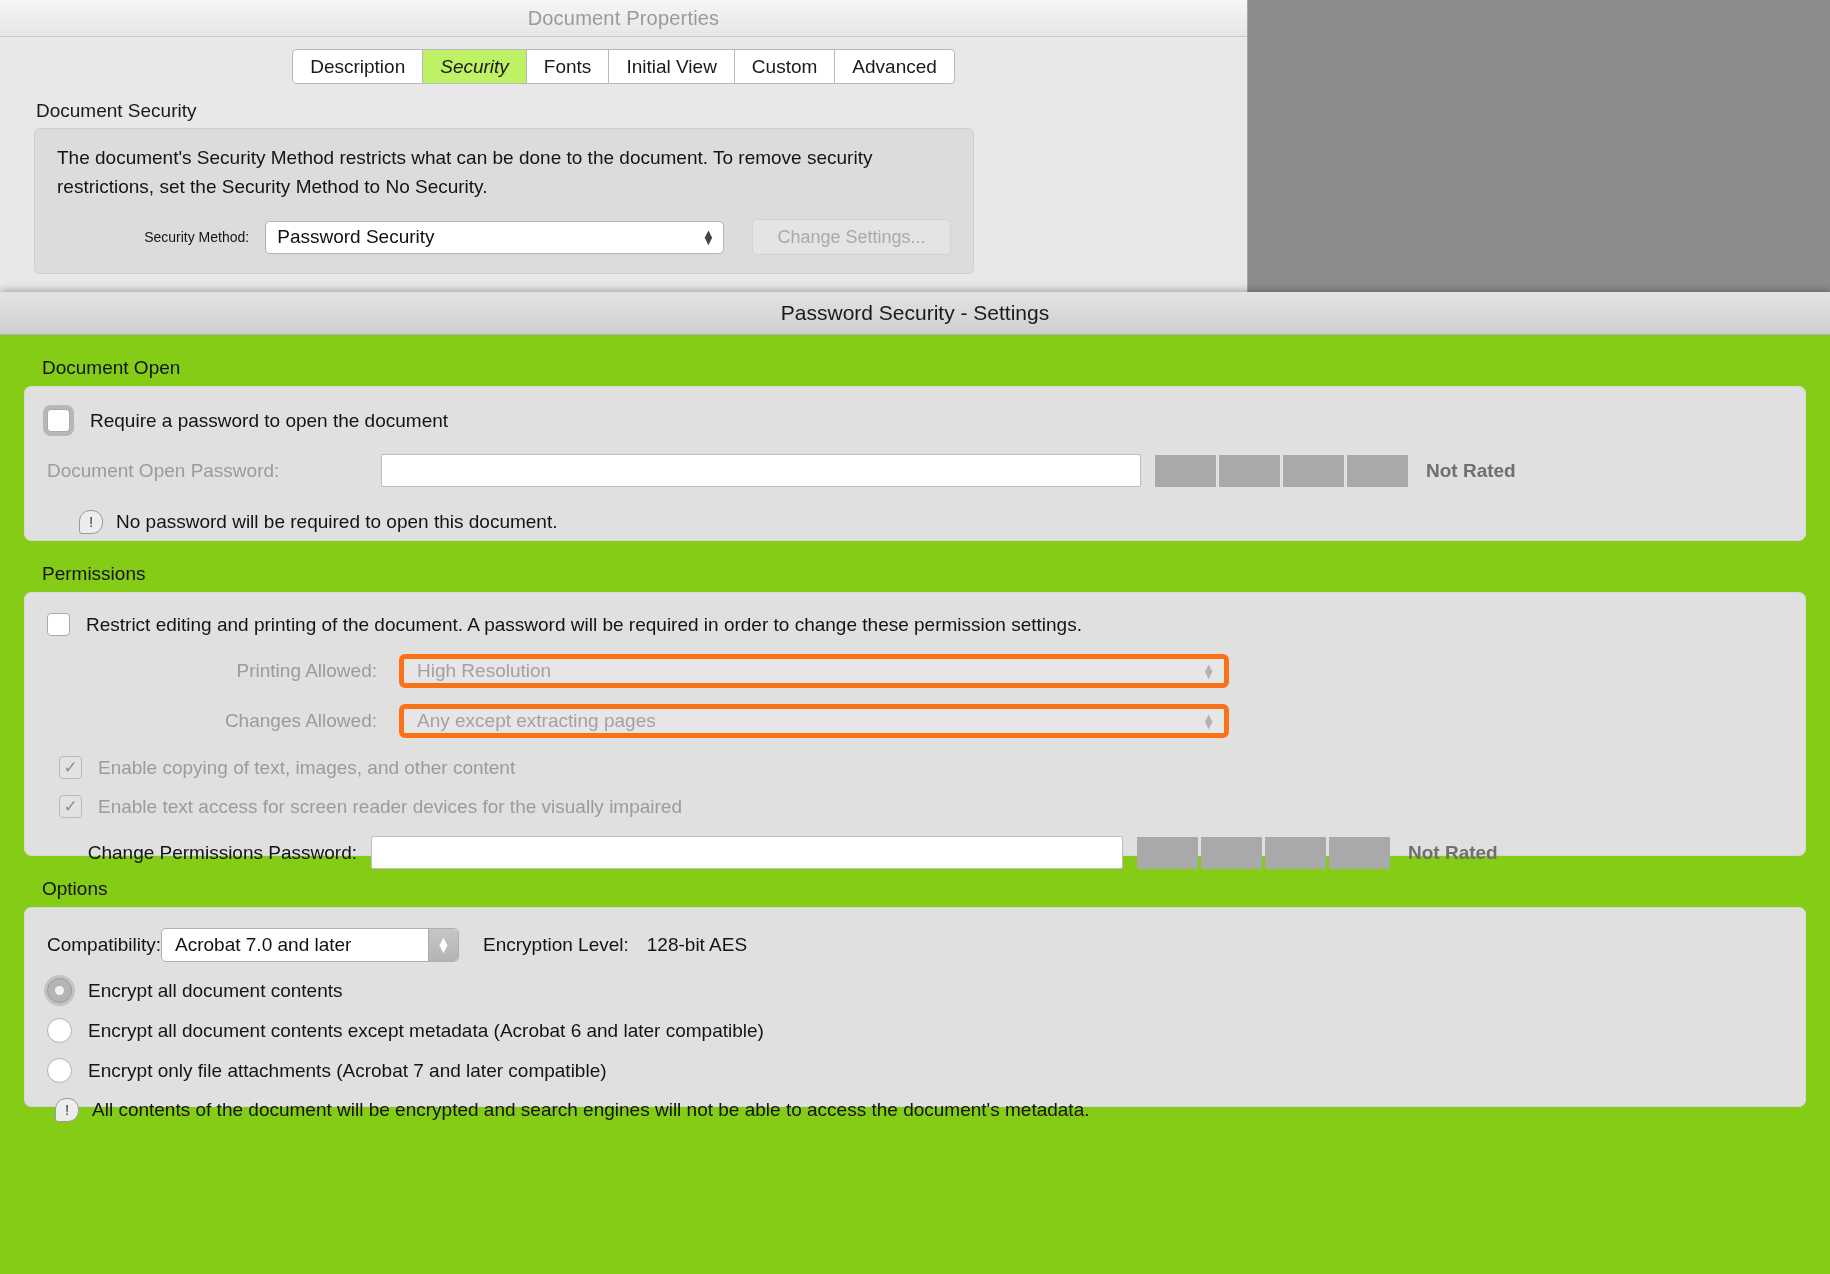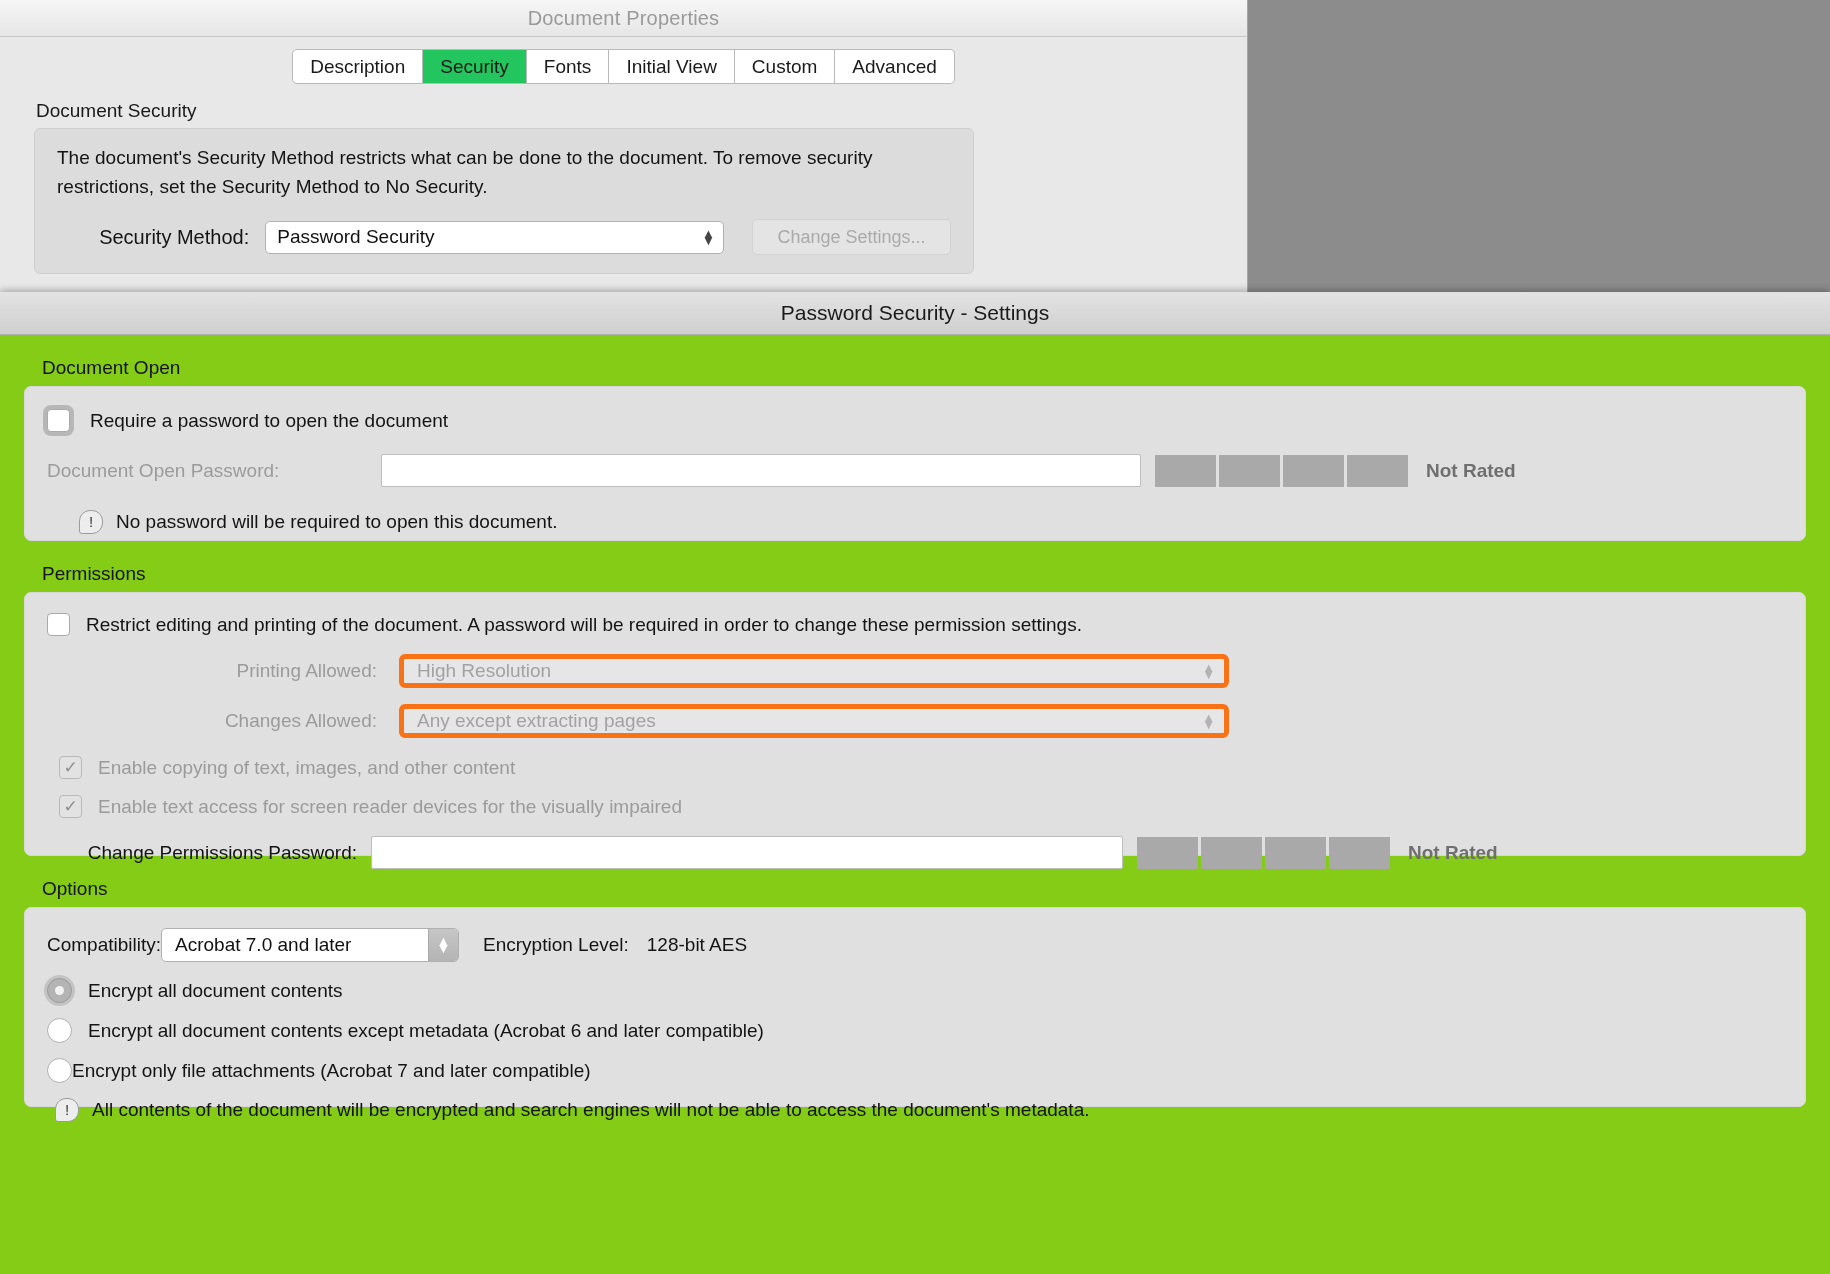--- a/index.html
+++ b/index.html
@@ -44,7 +44,7 @@
   }
   .tab:first-child{border-left-width:1px;border-radius:5px 0 0 5px;}
   .tab:last-child{border-radius:0 5px 5px 0;}
-  .tab.sel{background:#22c55e;}
+  .tab.sel{background:#bef264;font-style:italic;}
   .group-label{
     font-size:19px;color:#1a1a1a;margin:16px 0 6px 8px;
   }

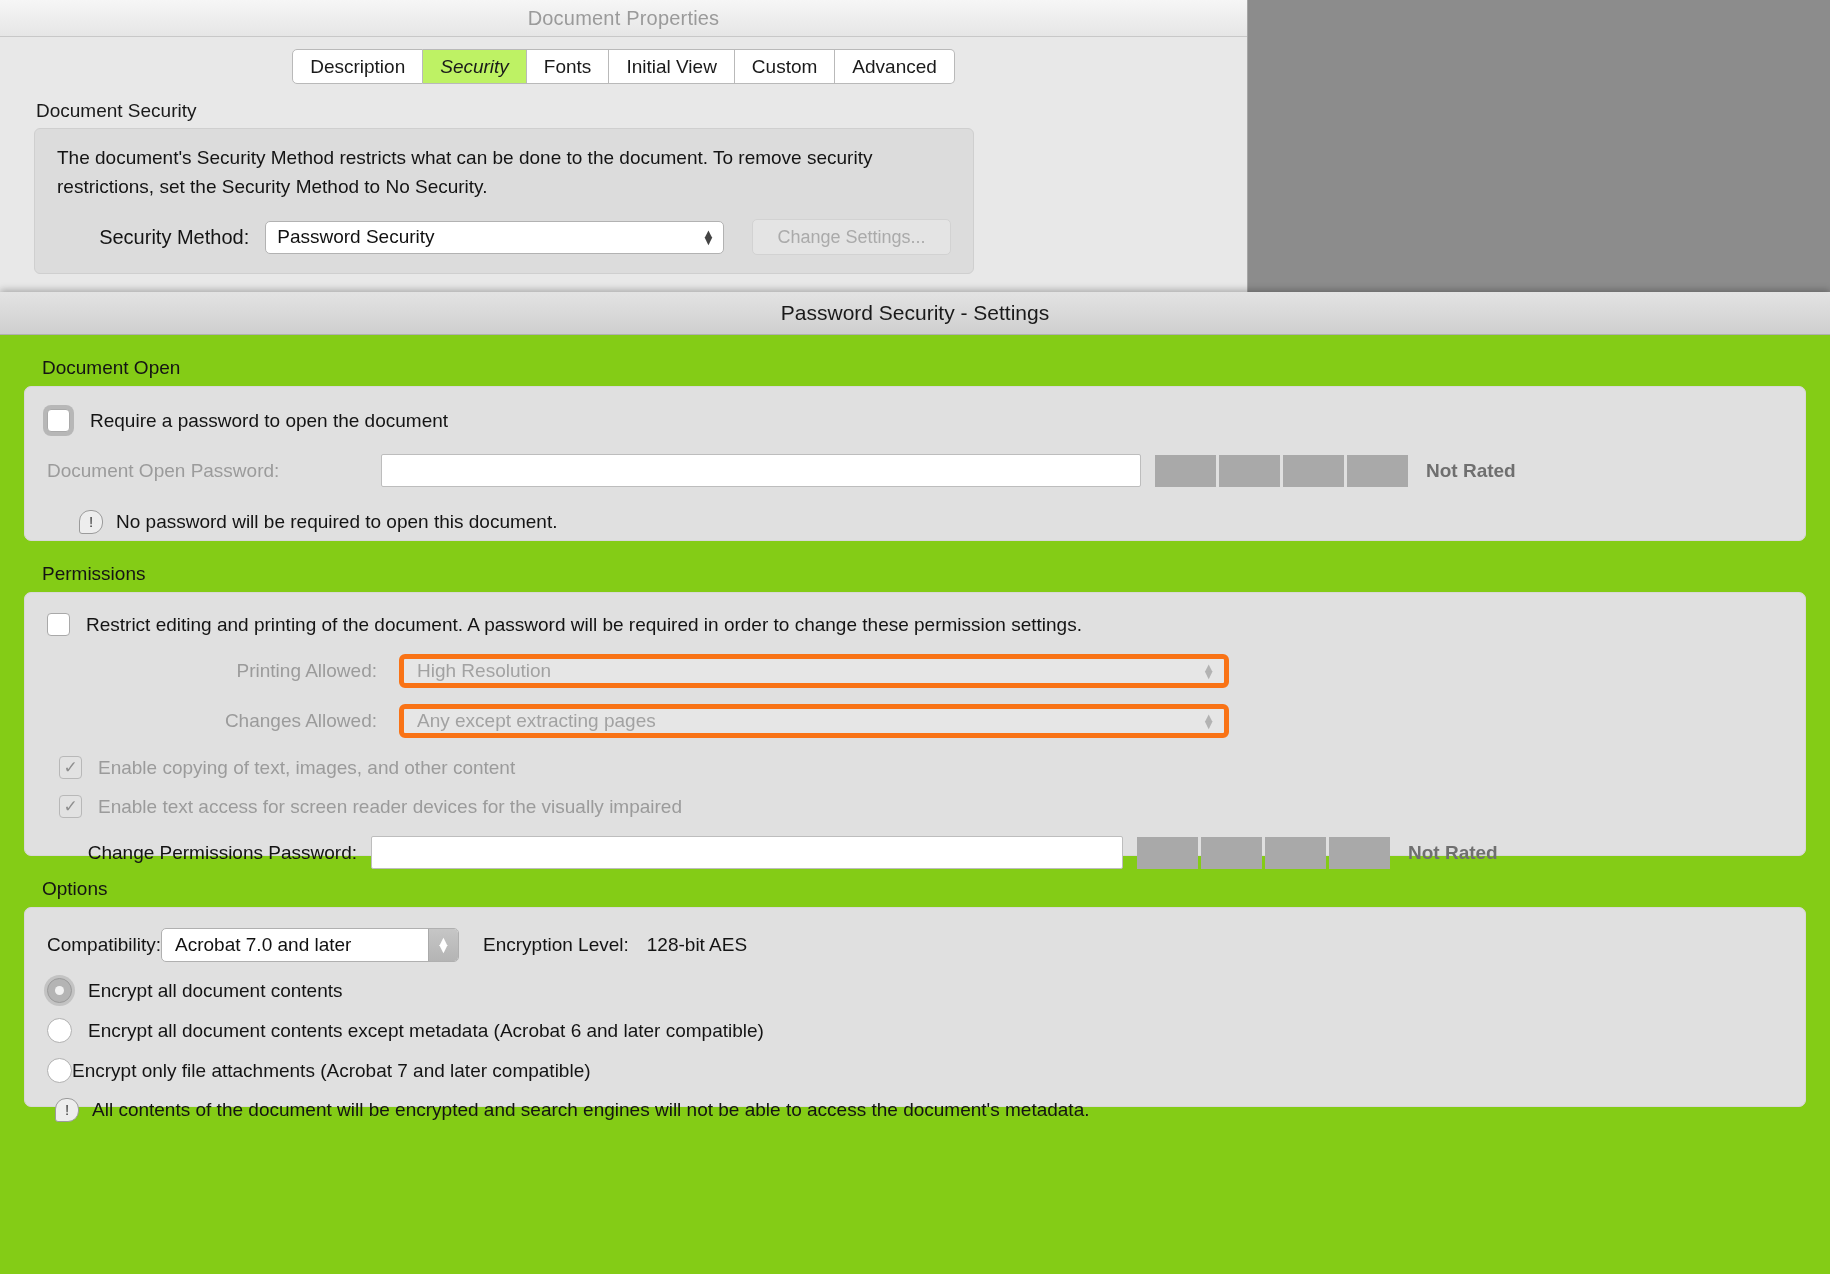--- a/index.html
+++ b/index.html
@@ -56,7 +56,7 @@
   }
   .dp-para{font-size:19px;color:#141414;line-height:29px;max-width:900px;}
   .dp-row{display:flex;align-items:center;margin-top:18px;}
-  .dp-rowlabel{font-size:20px;color:#141414;text-align:right;}
+  .dp-rowlabel{font-size:14px;color:#141414;text-align:right;}
   .dp-select{
     width:465px;height:33px;background:#fff;
     border:1px solid #b2b2b2;border-radius:5px;

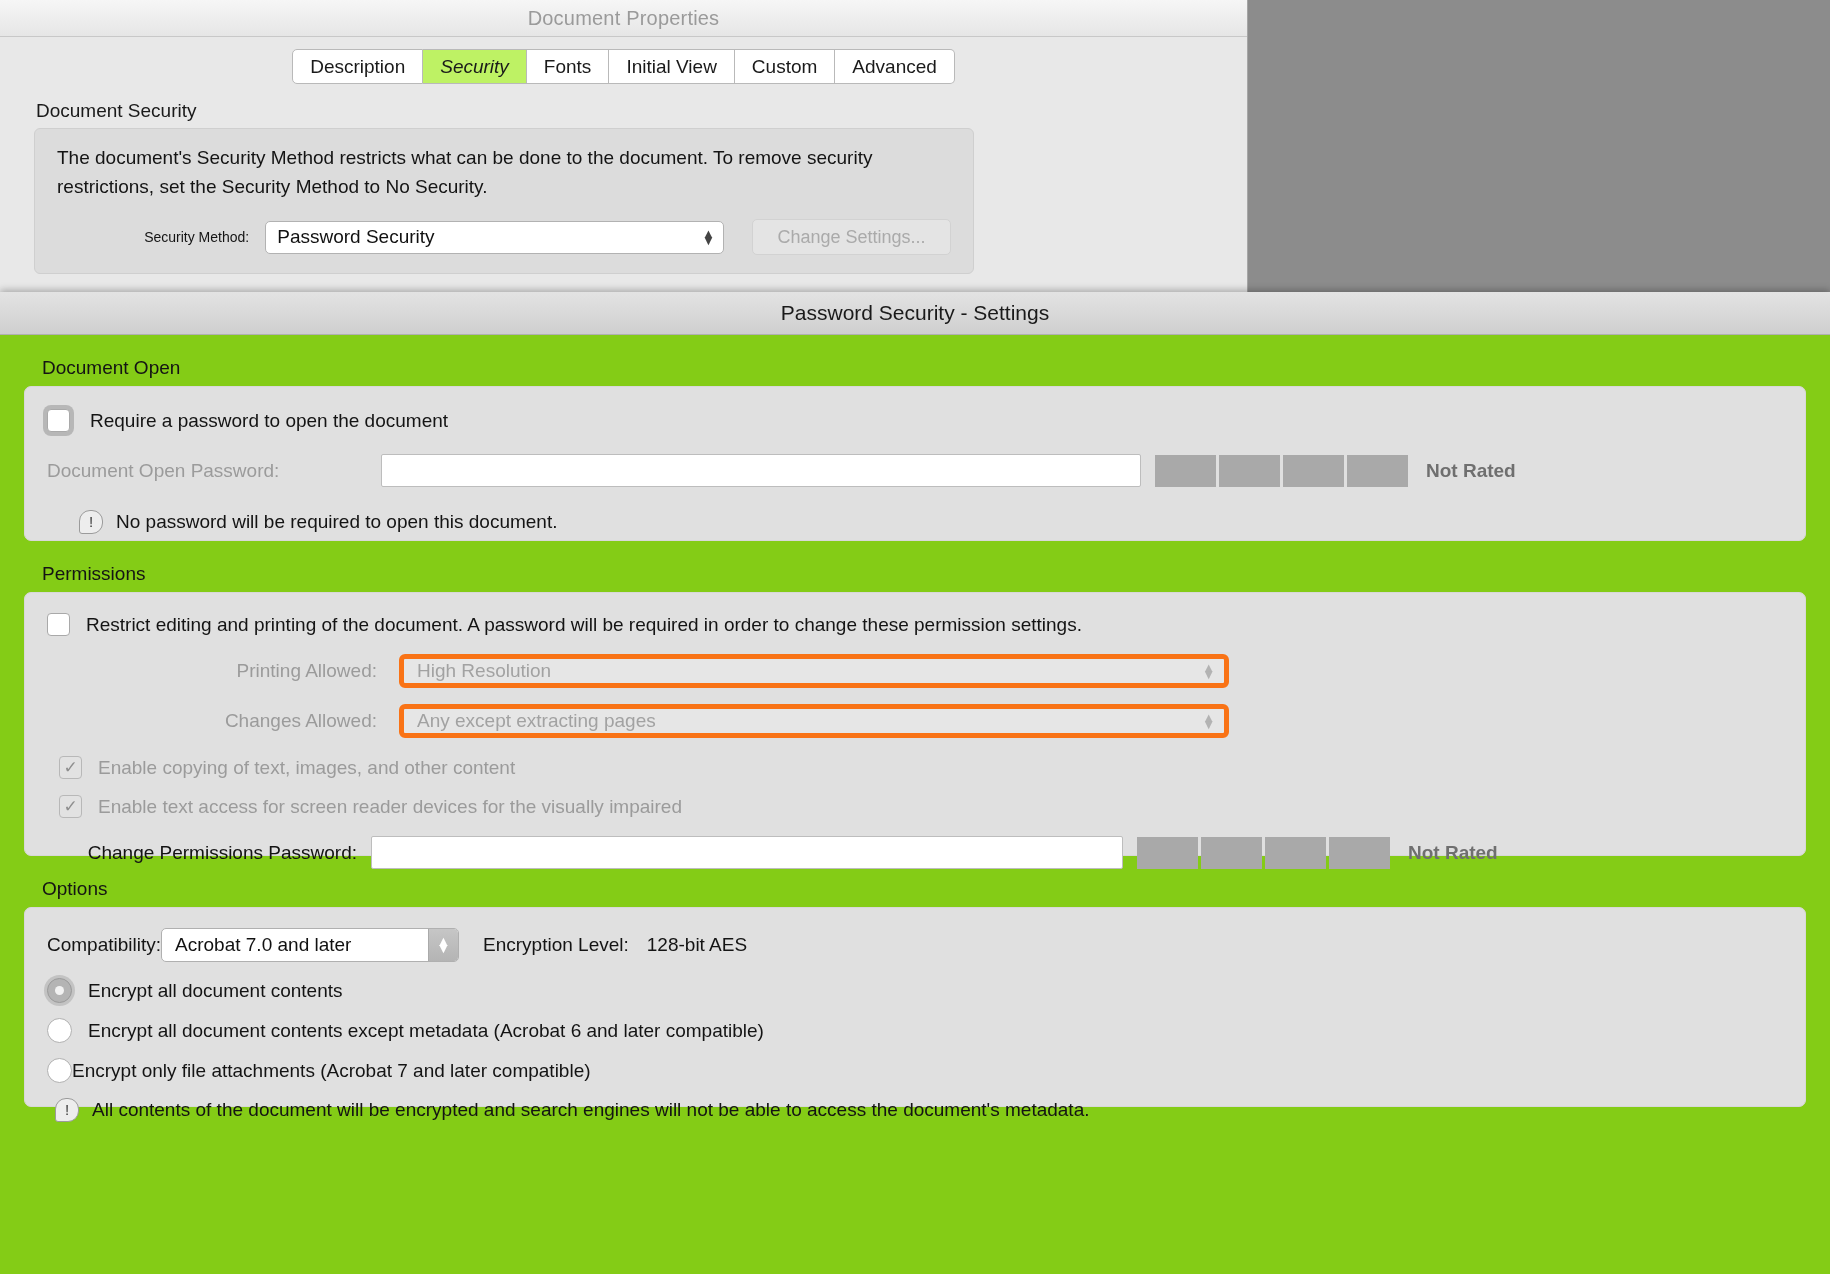--- a/index.html
+++ b/index.html
@@ -345,7 +345,7 @@
 
         <div class="row" style="margin-top:15px">
           <span class="radio"></span>
-          <span class="lbl" style="">Encrypt only file attachments (Acrobat 7 and later compatible)</span>
+          <span class="lbl" style="margin-left:16px">Encrypt only file attachments (Acrobat 7 and later compatible)</span>
         </div>
 
         <div class="row" style="margin-top:15px;margin-left:8px">

